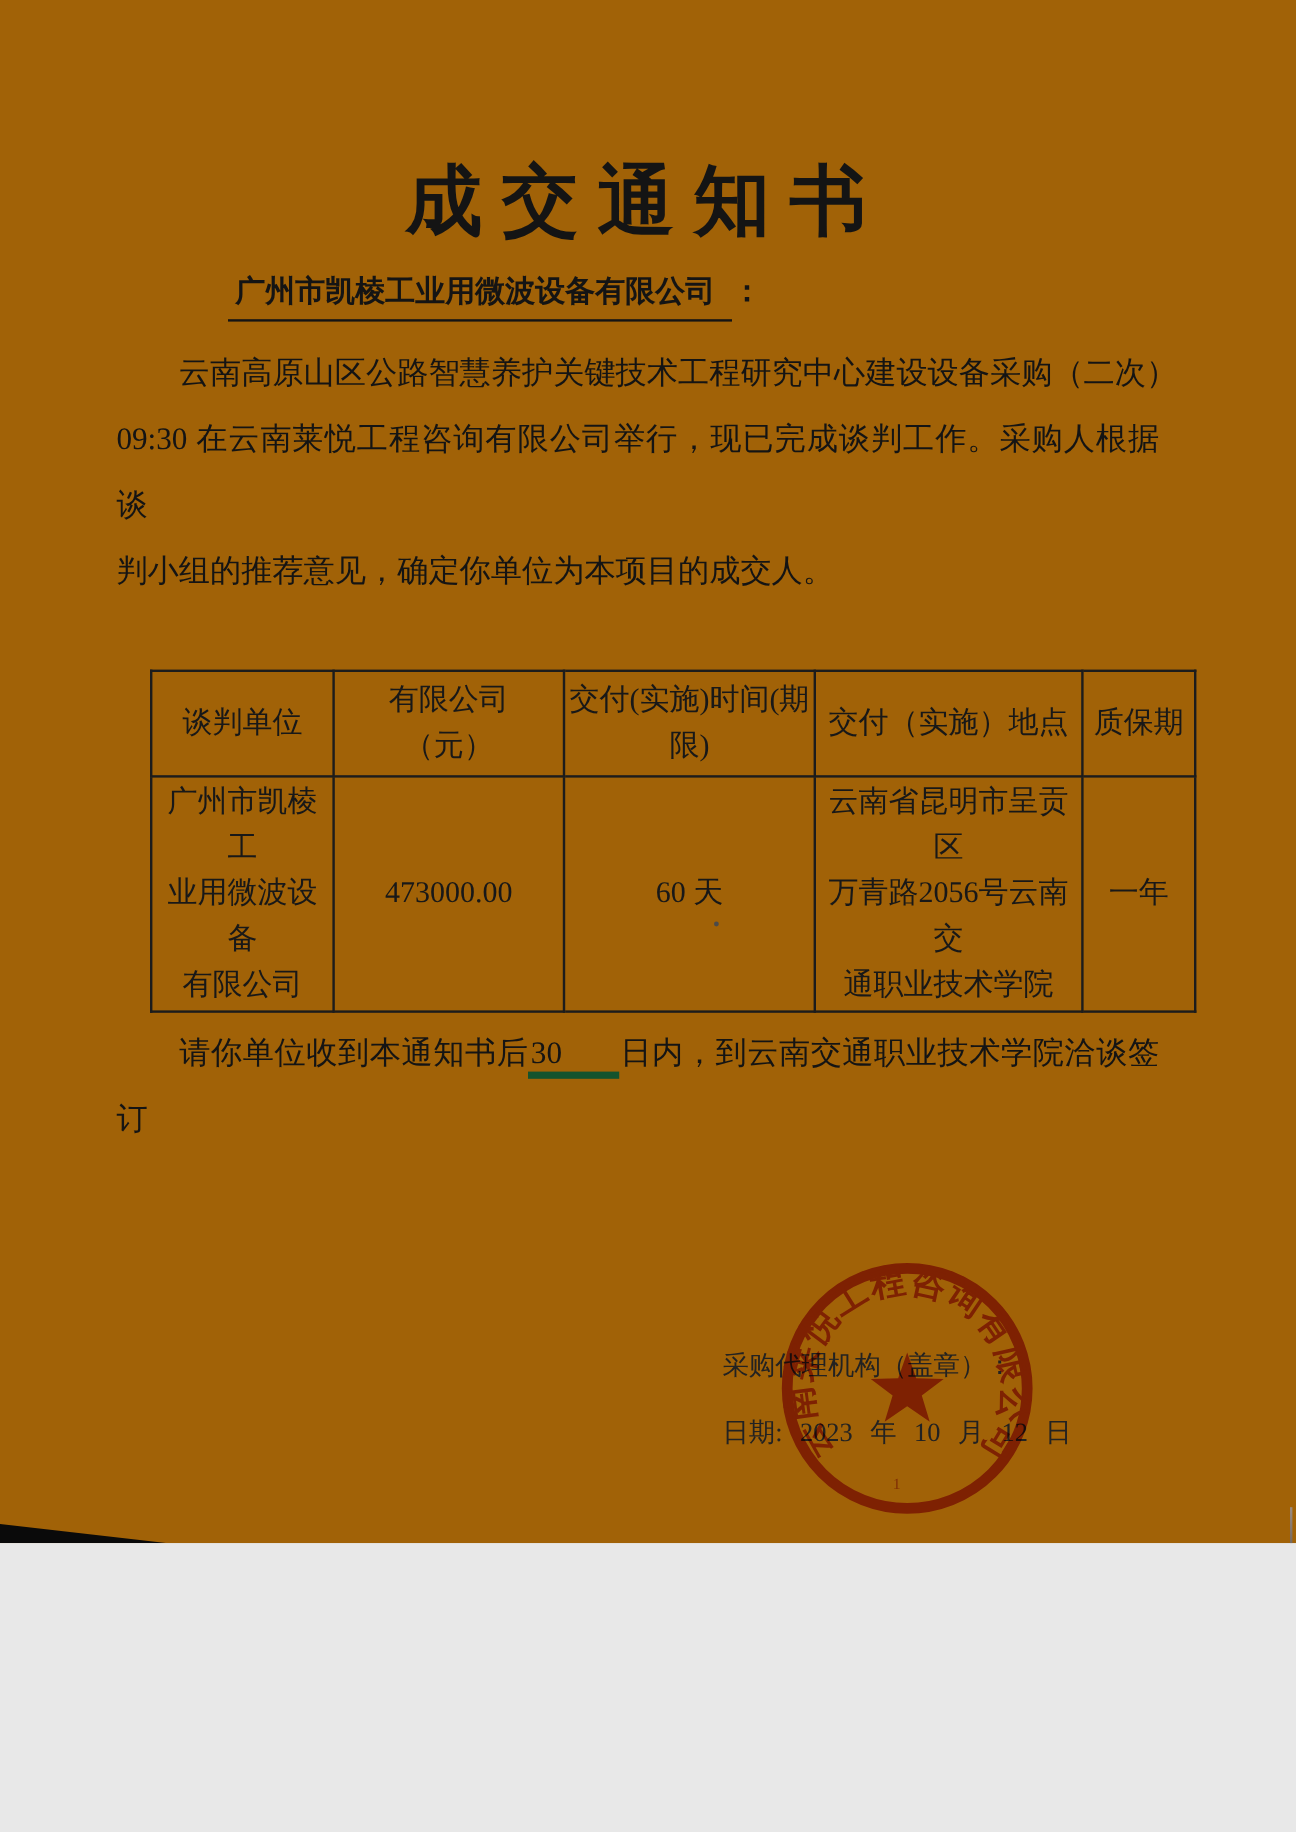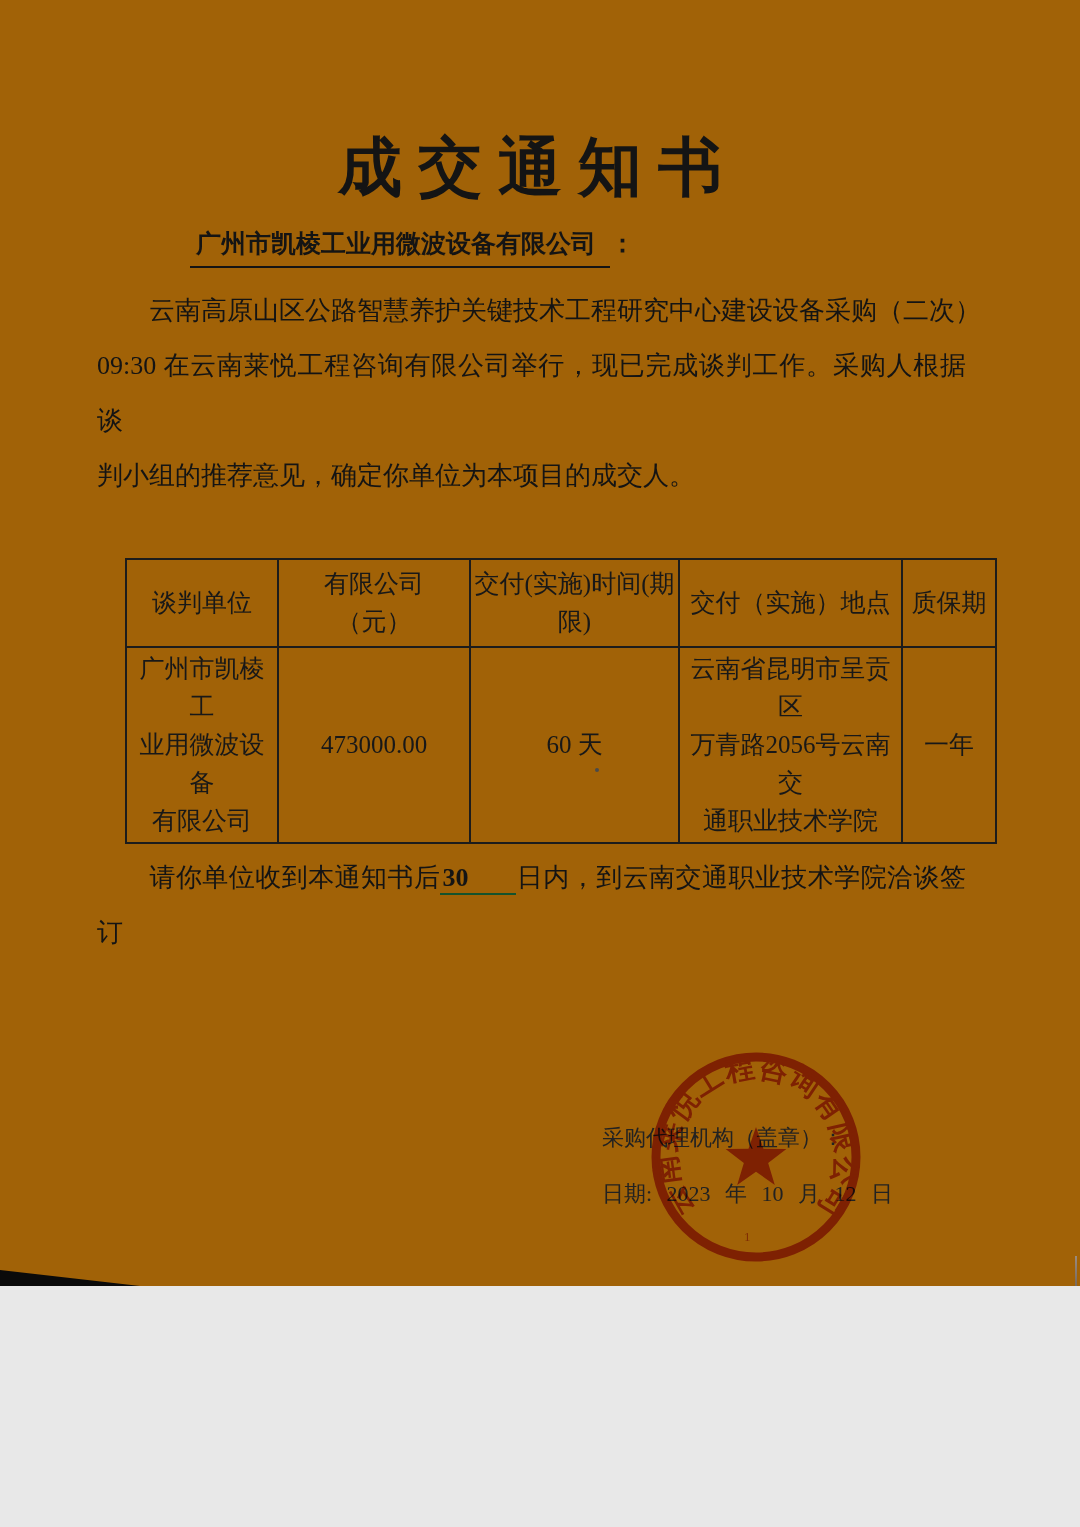--- a/index.html
+++ b/index.html
@@ -45,9 +45,8 @@
   .b{font-weight:normal;}
   .blank{
     display:inline-block;min-width:72px;text-align:right;
-    border-bottom:2px solid #14532d;line-height:30px;
+    border-bottom:6px solid #14532d;line-height:30px;
     padding:0 2px;
-    font-weight:bold;
   }
   .award-table{
     position:absolute;top:558px;left:101px;

